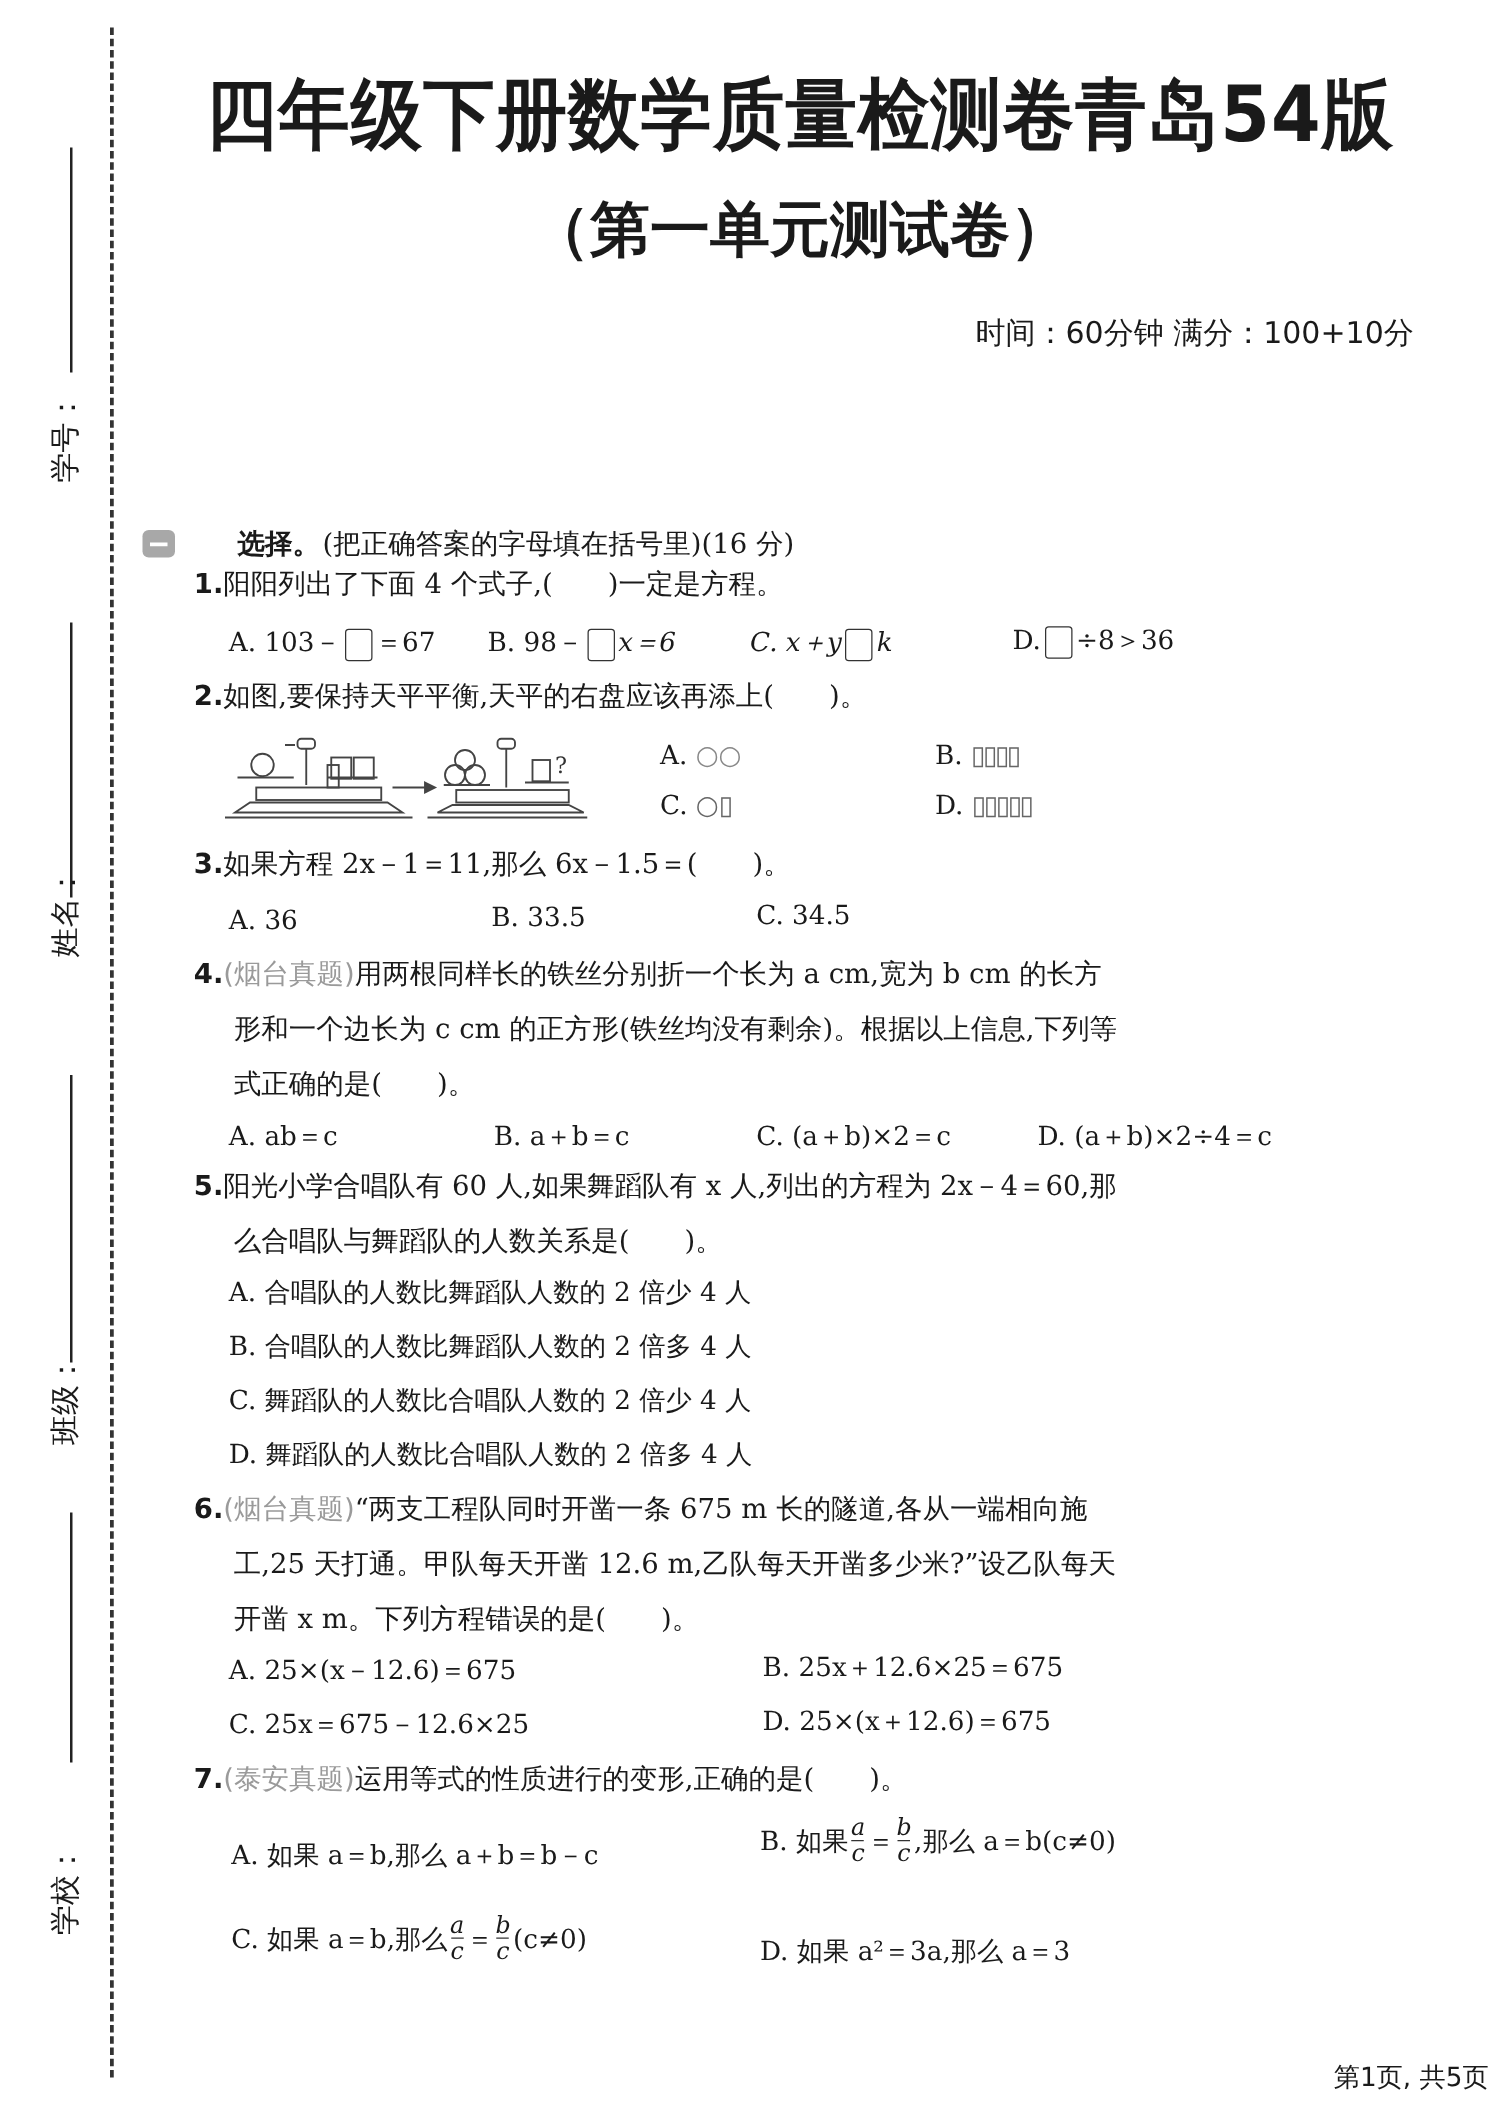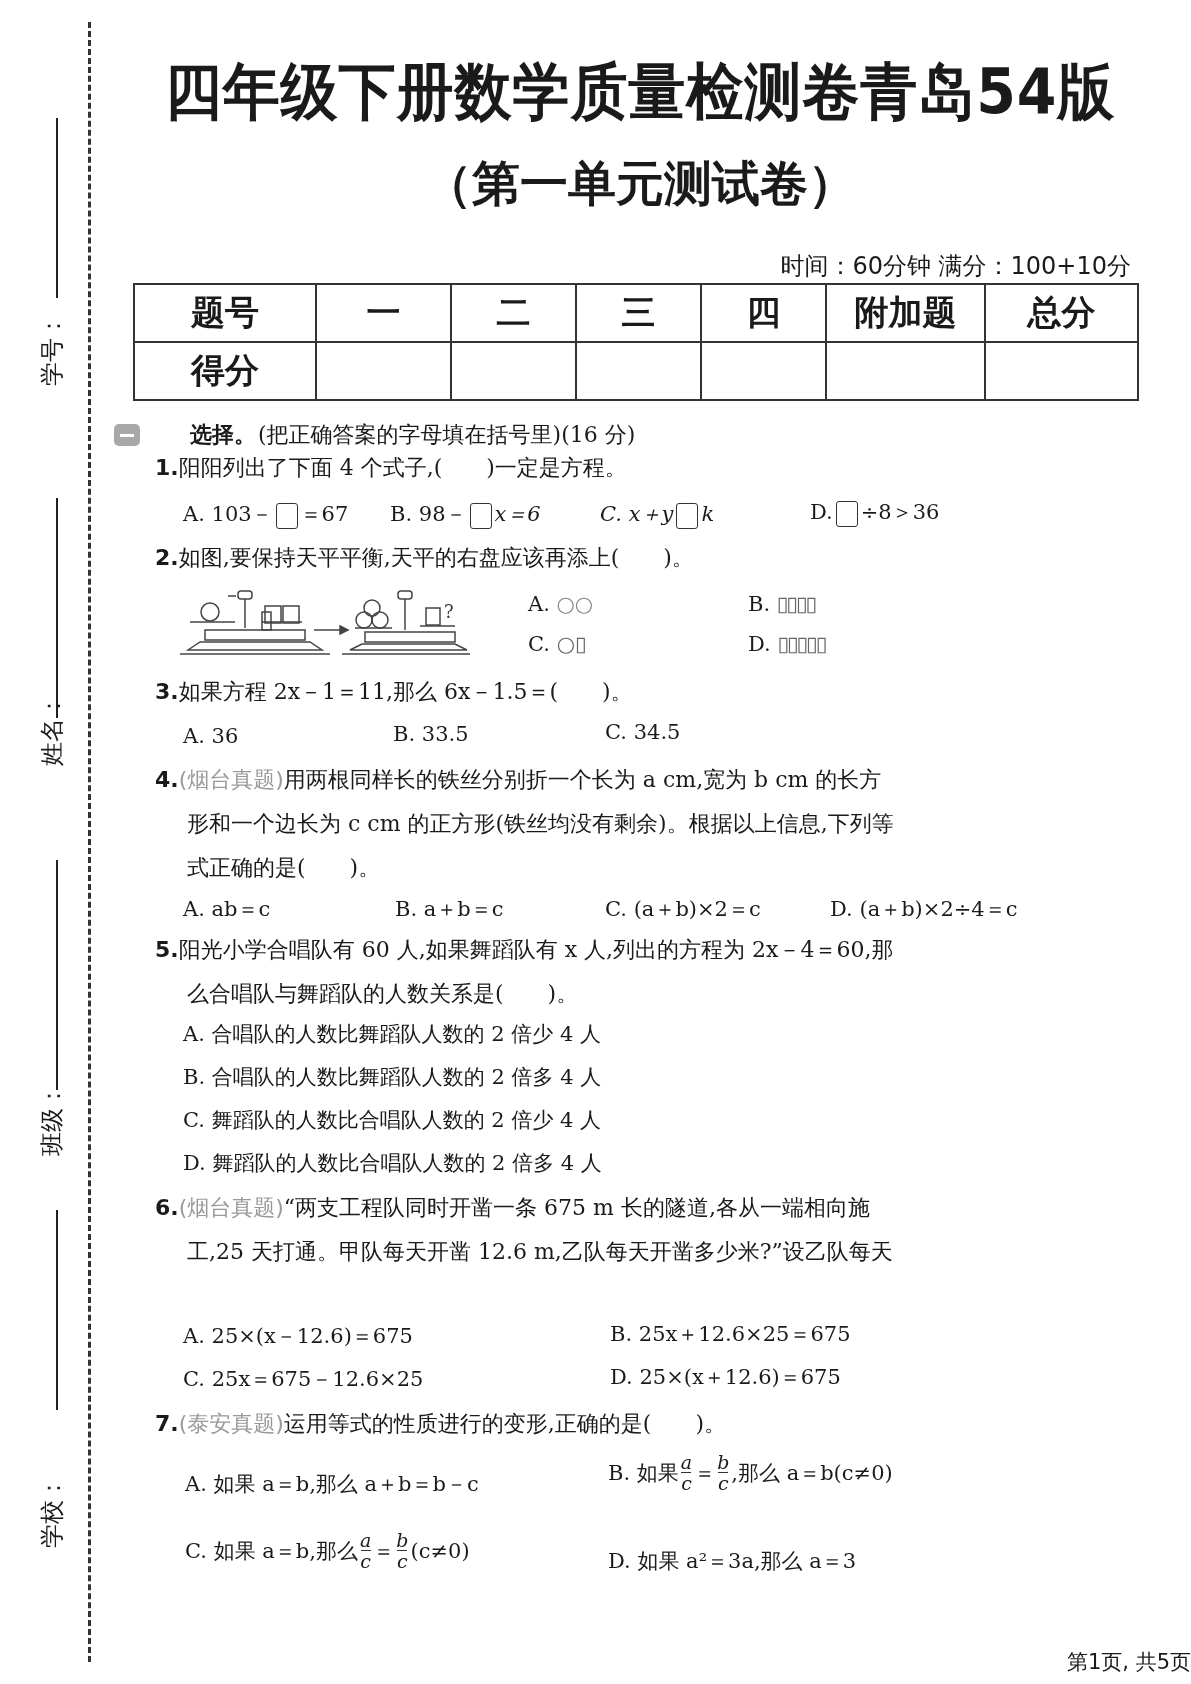--- a/index.html
+++ b/index.html
@@ -58,15 +58,6 @@
 
 <table class="score">
   <tbody>
-      <tr>
-    <td style="width:180px">题号</td>
-    <td style="width:133px">一</td>
-    <td style="width:123px">二</td>
-    <td style="width:123px">三</td>
-    <td style="width:123px">四</td>
-    <td style="width:157px">附加题</td>
-    <td>总分</td>
-  </tr>
   <tr>
     <td>得分</td>
     <td></td>

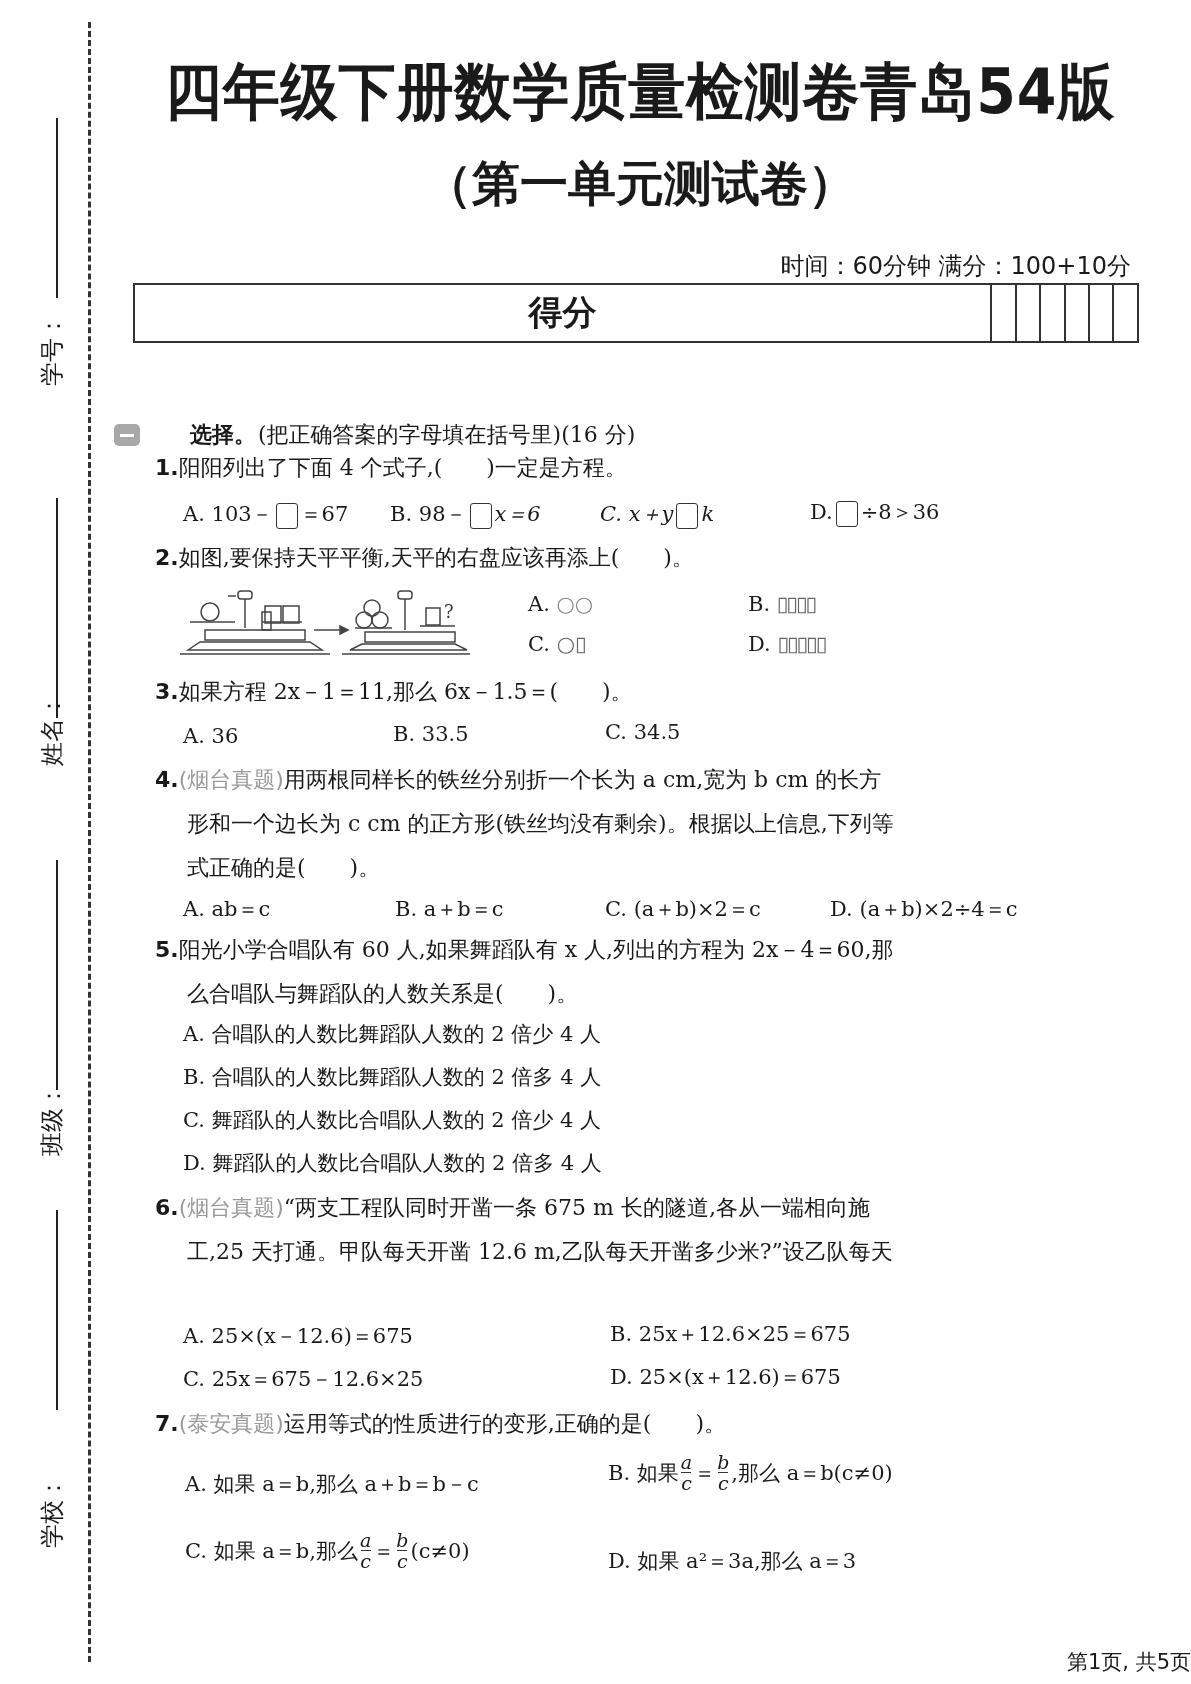--- a/index.html
+++ b/index.html
@@ -58,15 +58,6 @@
 
 <table class="score">
   <tbody>
-  <tr>
-    <td>得分</td>
-    <td></td>
-    <td></td>
-    <td></td>
-    <td></td>
-    <td></td>
-    <td></td>
-  </tr>
 </tbody>
   </table>
 

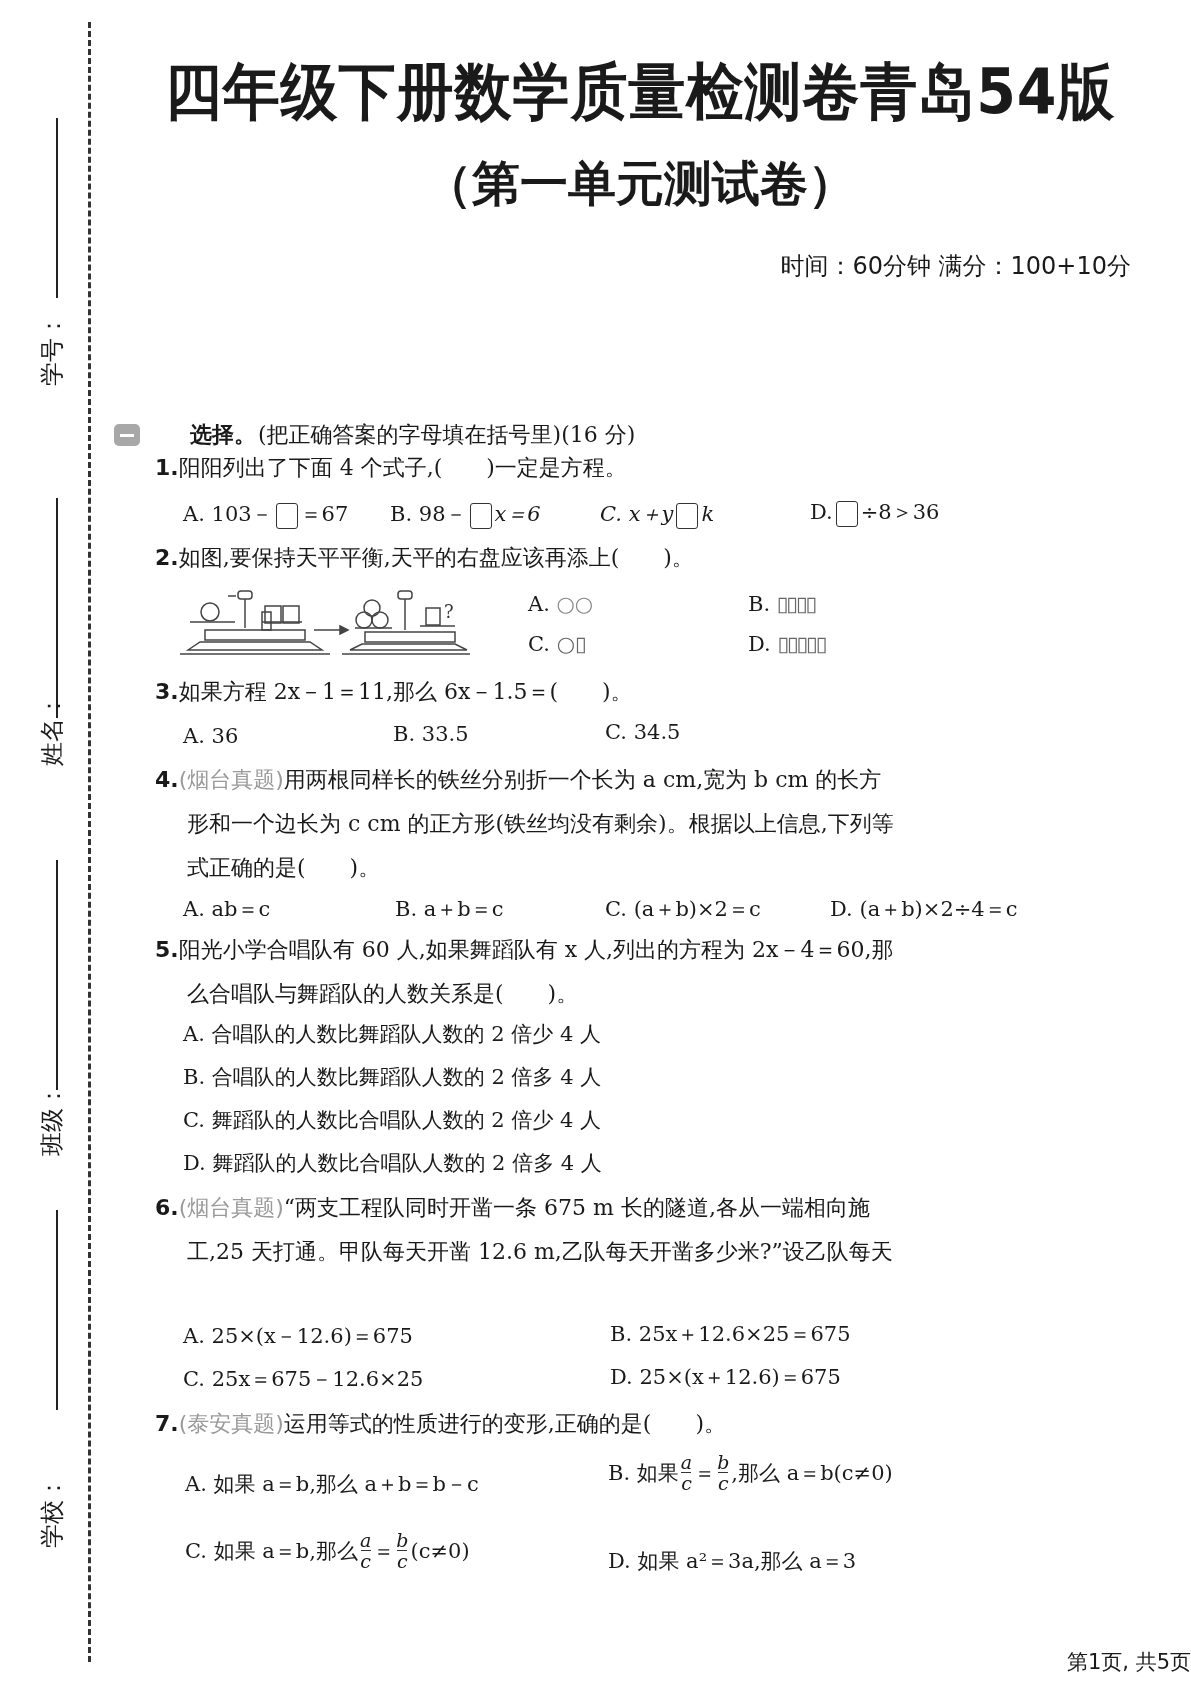--- a/index.html
+++ b/index.html
@@ -147,6 +147,7 @@
 <div class="q" style="top:1186px">
   <span class="qnum">6.</span><span class="src">(烟台真题)</span><span>“两支工程队同时开凿一条 675 m 长的隧道,各从一端相向施</span>
   <div class="indent">工,25 天打通。甲队每天开凿 12.6 m,乙队每天开凿多少米?”设乙队每天</div>
+  <div class="indent">开凿 x m。下列方程错误的是(　　)。</div>
 </div>
 <div class="opt" style="left:183px;top:1322px">A. 25×(x－12.6)＝675</div>
 <div class="opt" style="left:610px;top:1320px">B. 25x＋12.6×25＝675</div>

